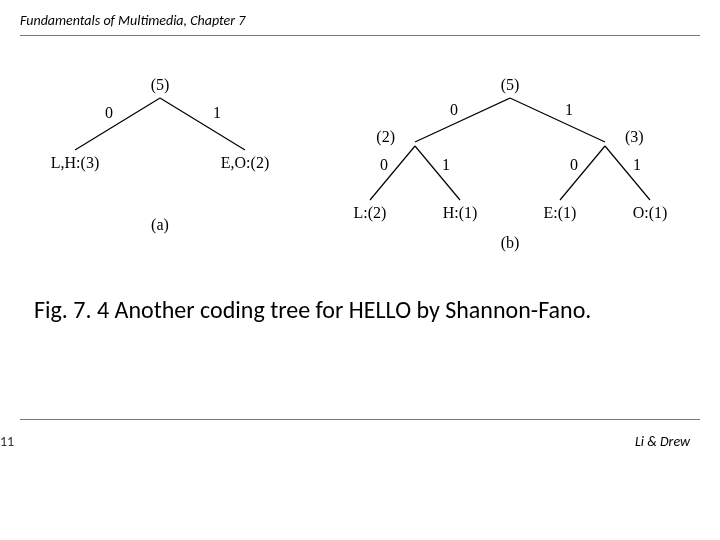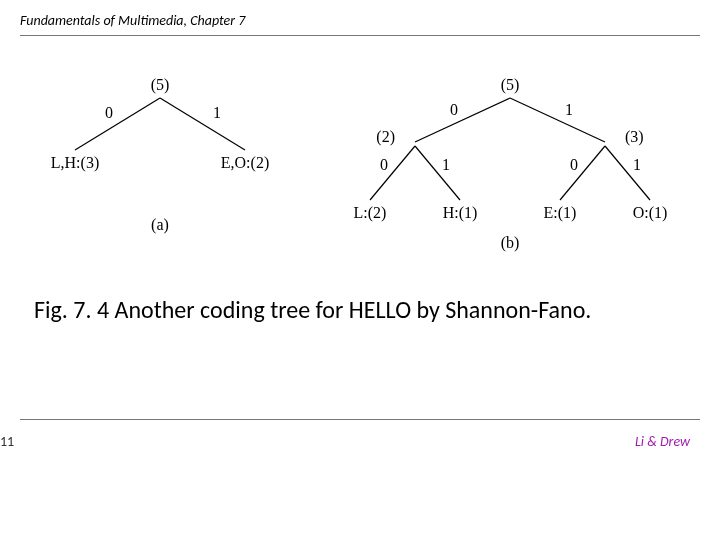--- a/index.html
+++ b/index.html
@@ -64,7 +64,7 @@
     right: 30px;
     font-size: 14px;
     font-style: italic;
-    color: #a21caf;
+    color: #000000;
   }
   text { font-family: "Times New Roman", serif; }
 </style>

